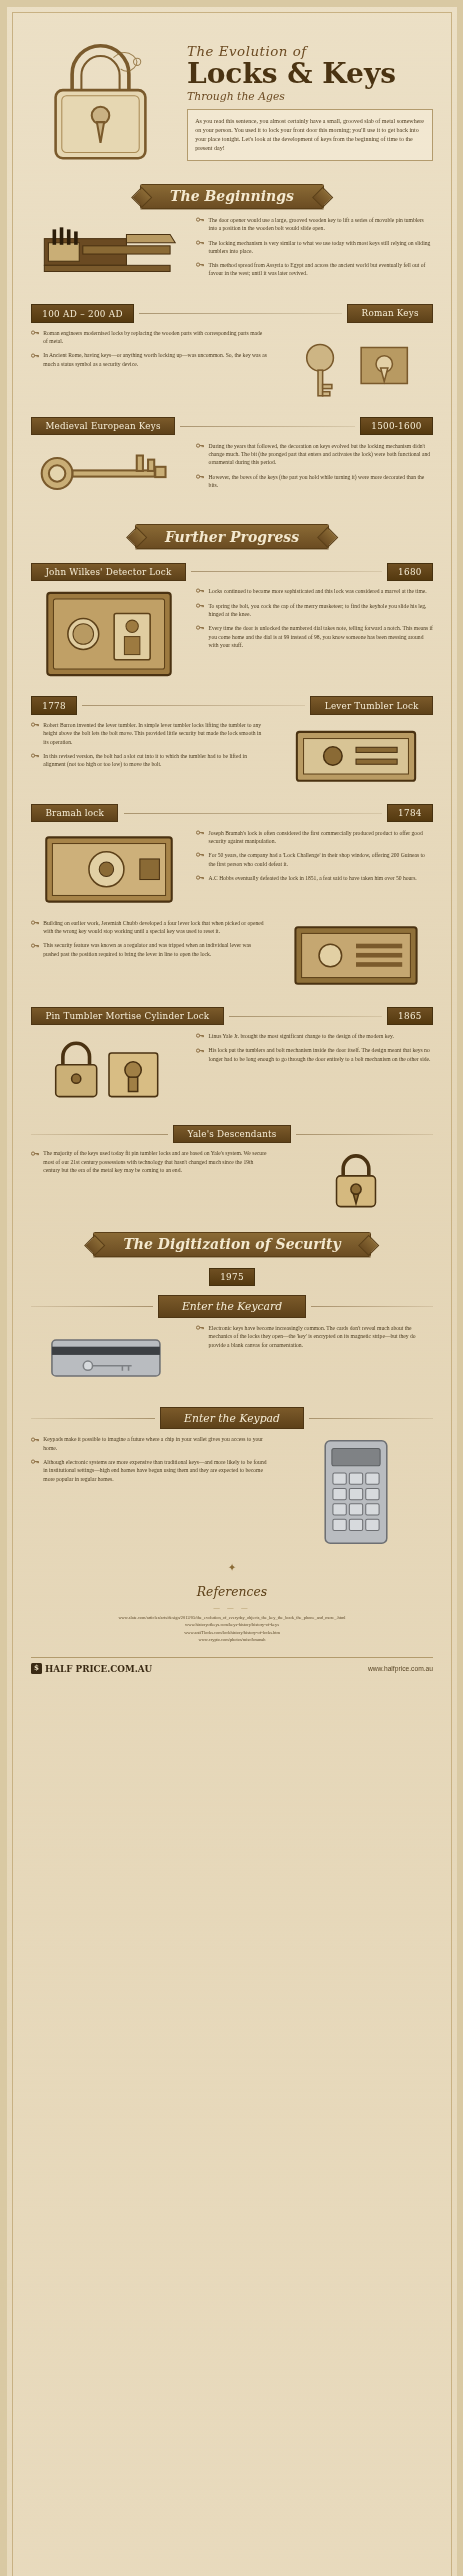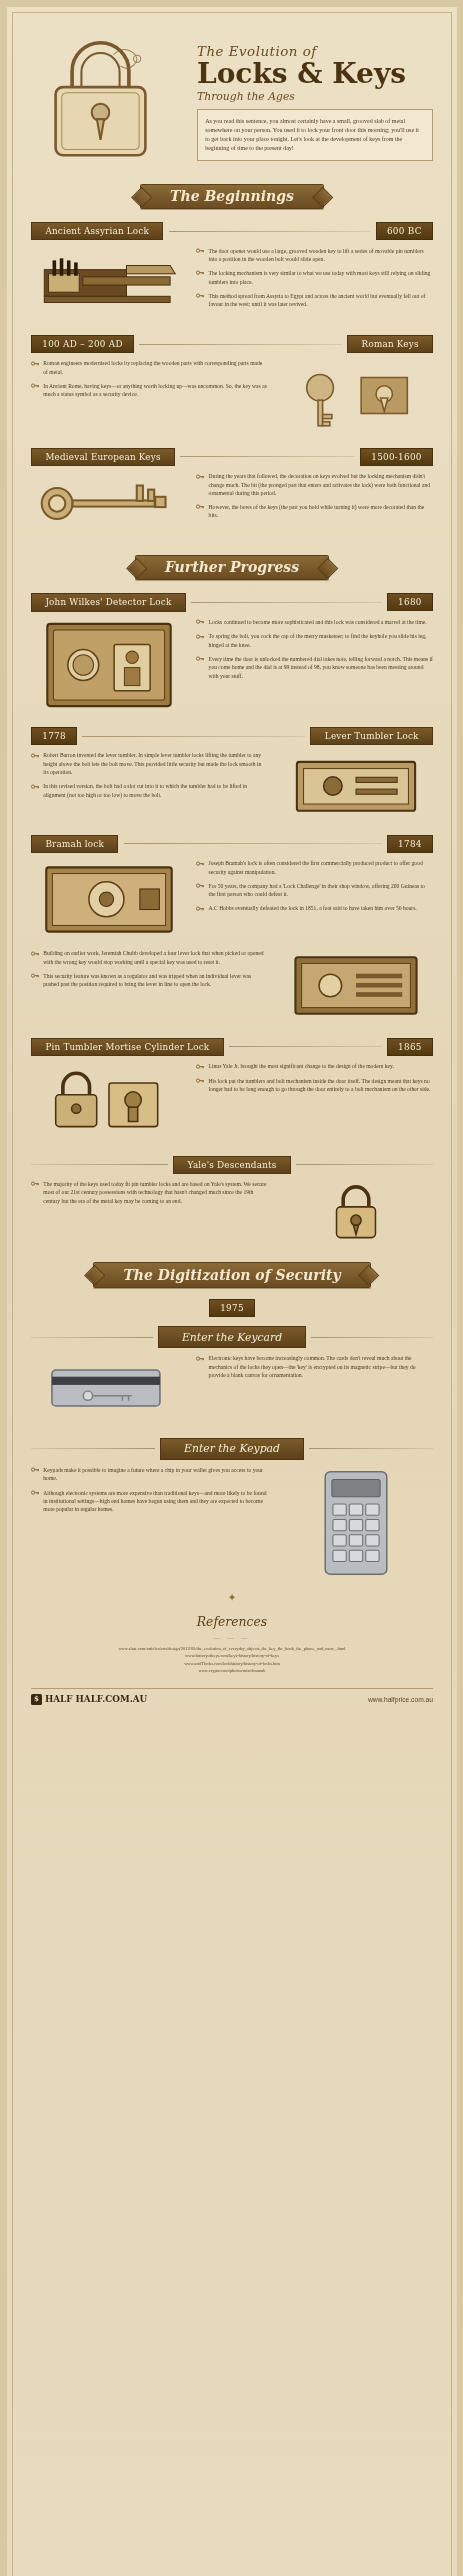--- a/index.html
+++ b/index.html
@@ -28,7 +28,7 @@
   .wrap { padding: 15.5px 24px 10.3px 24px; position:relative; }
 
   
-  .header { display:flex; gap:27px; align-items:center; padding-top:8.2px; }
+  .header { display:flex; gap:17px; align-items:flex-end; padding-top:8.2px; }
   .big-lock { width:139px; flex:0 0 139px; display:flex; justify-content:center; }
   .hdr-right { flex:1; padding-top:13.4px; }
   .title-script {

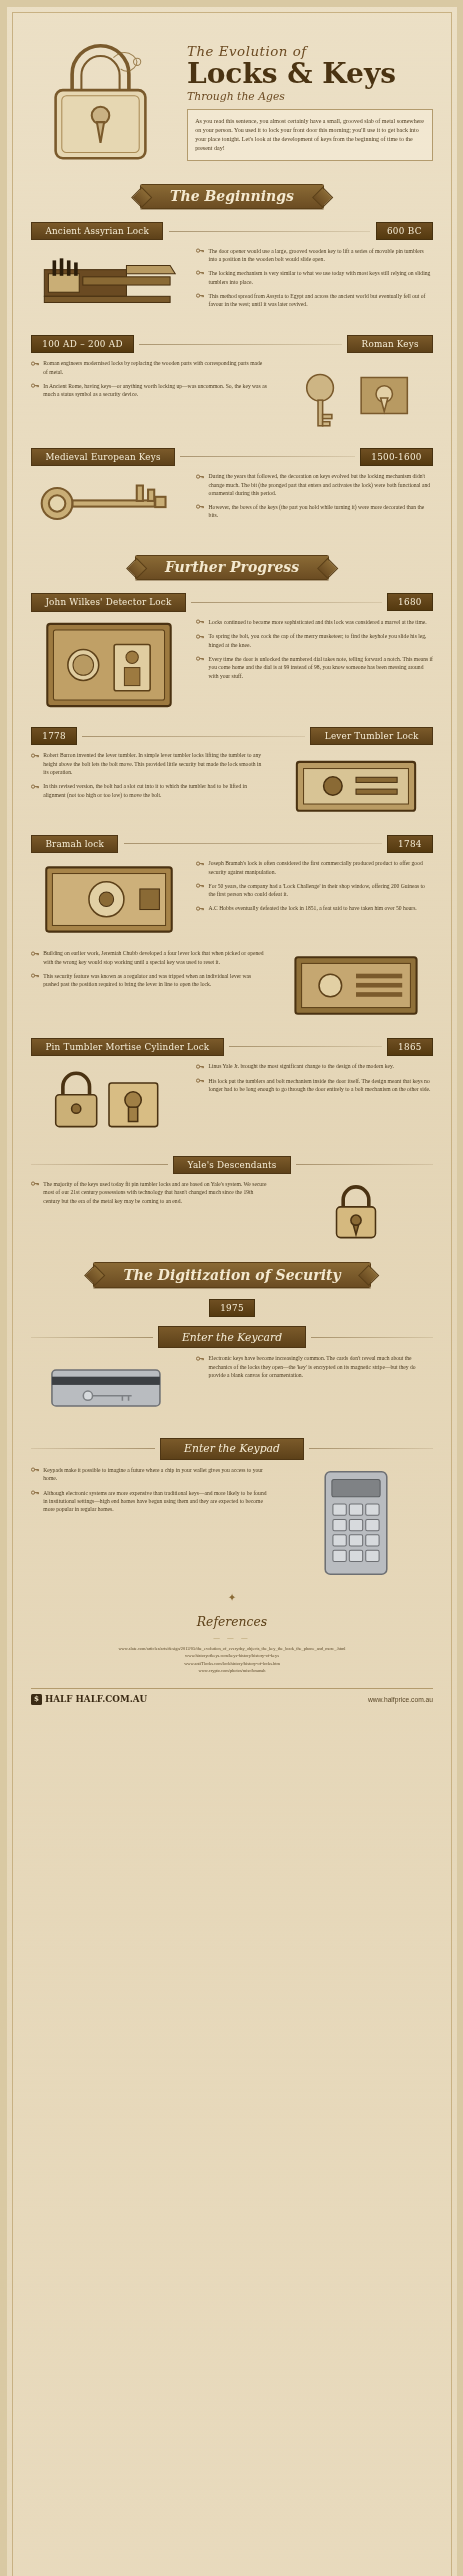--- a/index.html
+++ b/index.html
@@ -212,11 +212,6 @@
       <span class="banner-bar">The Beginnings</span>
     </div>
 
-    <div class="label-row">
-      <span class="ribbon">Ancient Assyrian Lock</span>
-      <span class="rule"></span>
-      <span class="ribbon-date">600 BC</span>
-    </div>
     <div class="entry">
       <div class="art">
         <svg width="149" height="77" viewBox="0 0 290 150">

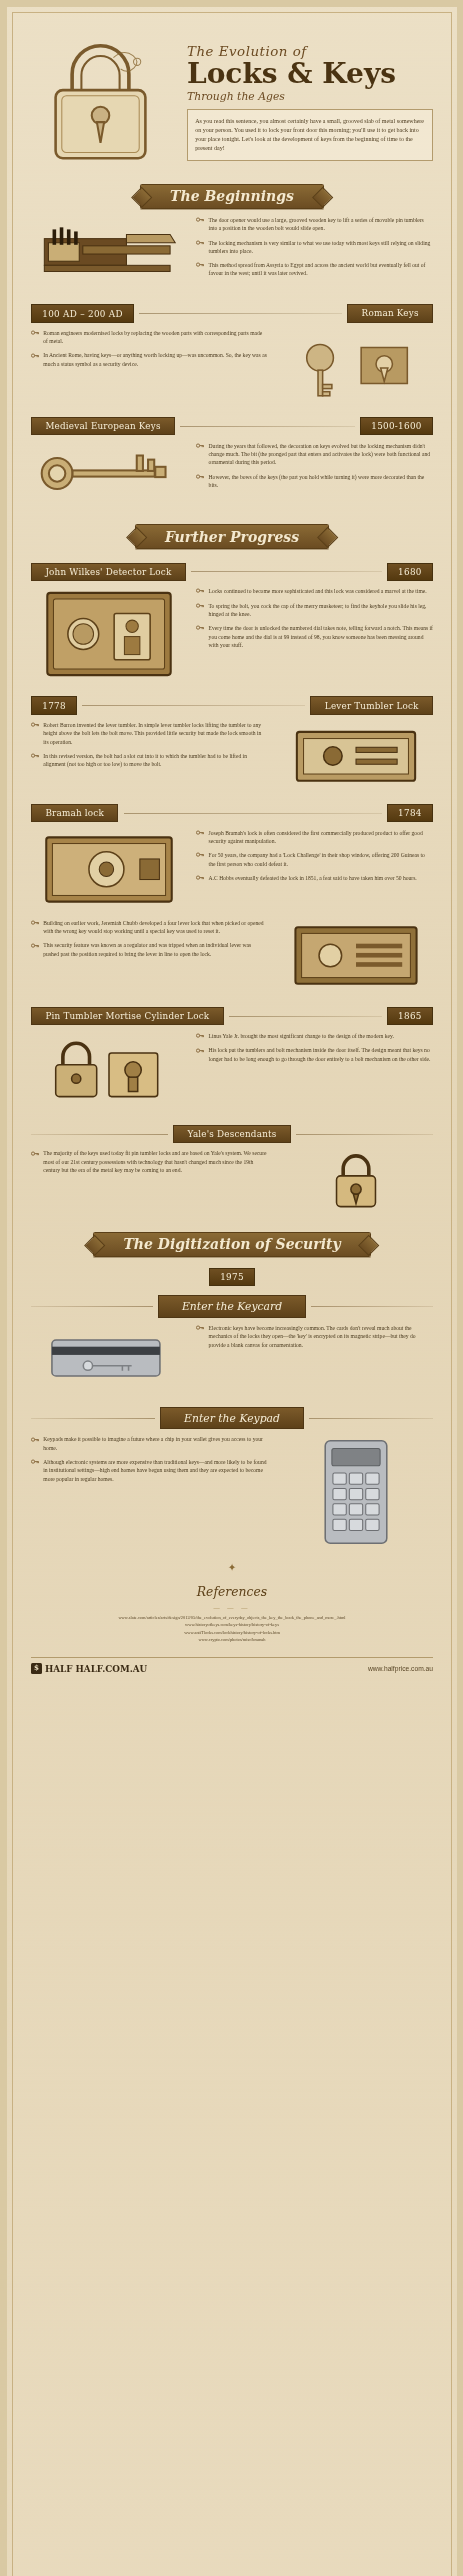--- a/index.html
+++ b/index.html
@@ -680,7 +680,7 @@
     <div class="footer">
       <div class="brand">
         <span class="dollar">$</span>
-        <span>HALF HALF.COM.AU</span>
+        <span>HALF PRICE.COM.AU</span>
       </div>
       <div class="brand-url">www.halfprice.com.au</div>
     </div>

